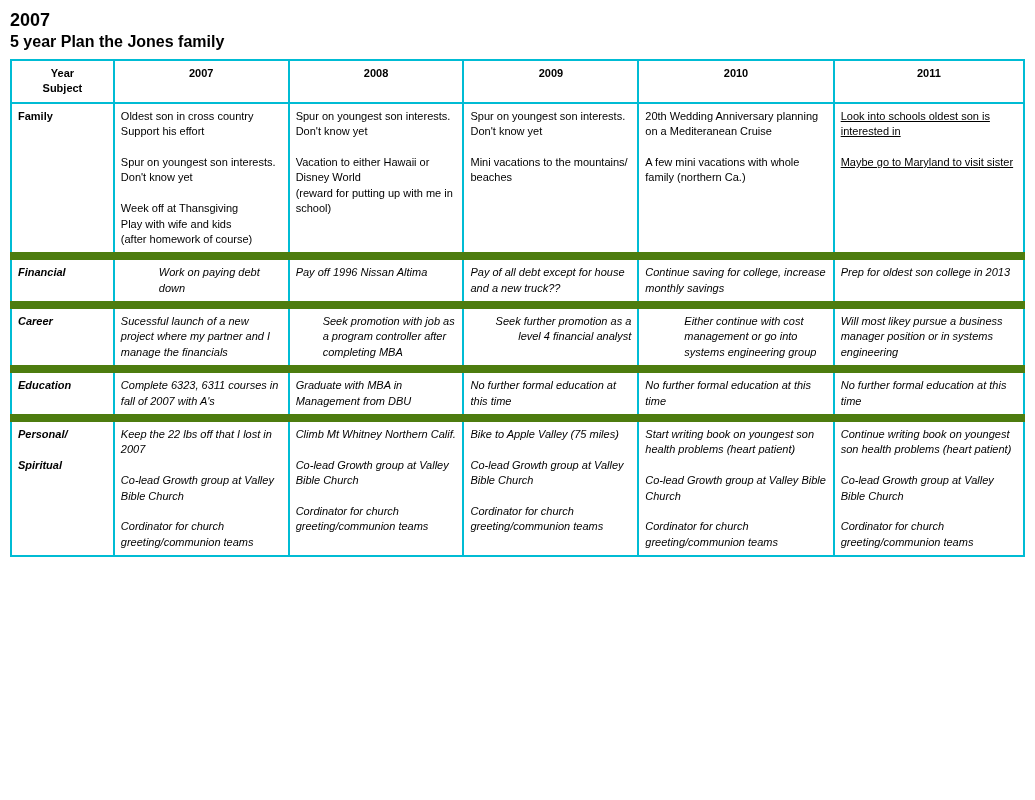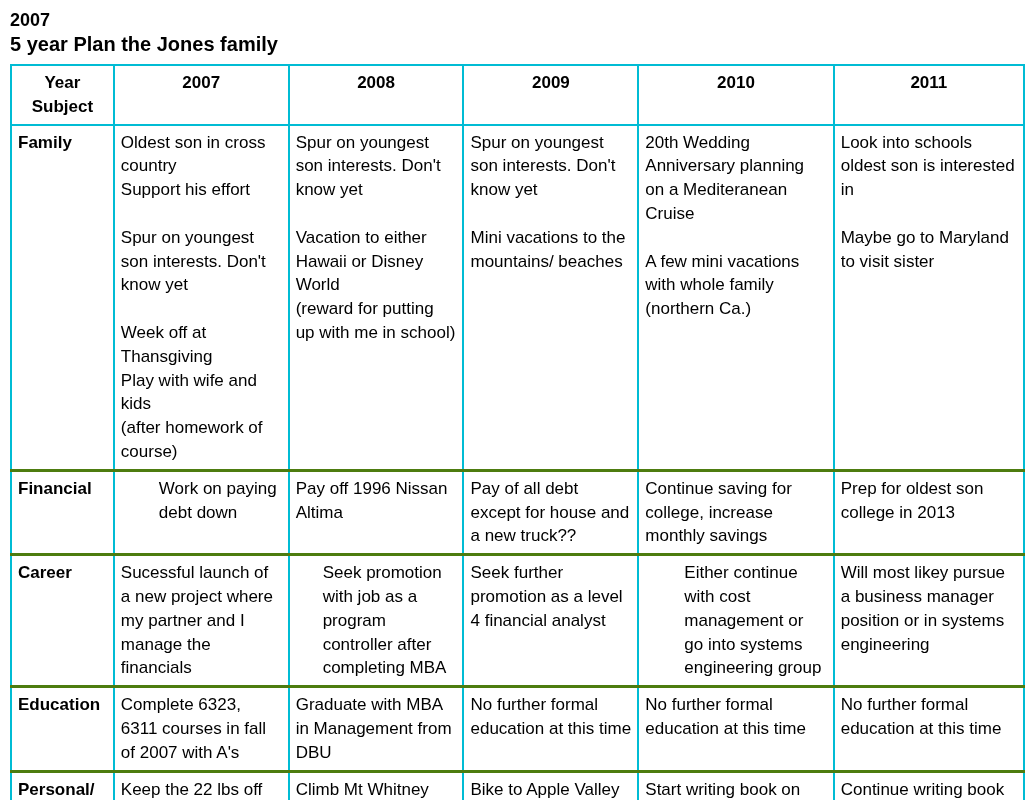--- a/index.html
+++ b/index.html
@@ -15,7 +15,7 @@
       margin-bottom: 2px;
     }
     .page-subtitle {
-      font-size: 20px;
+      font-size: 16px;
       font-weight: bold;
       margin-bottom: 8px;
     }

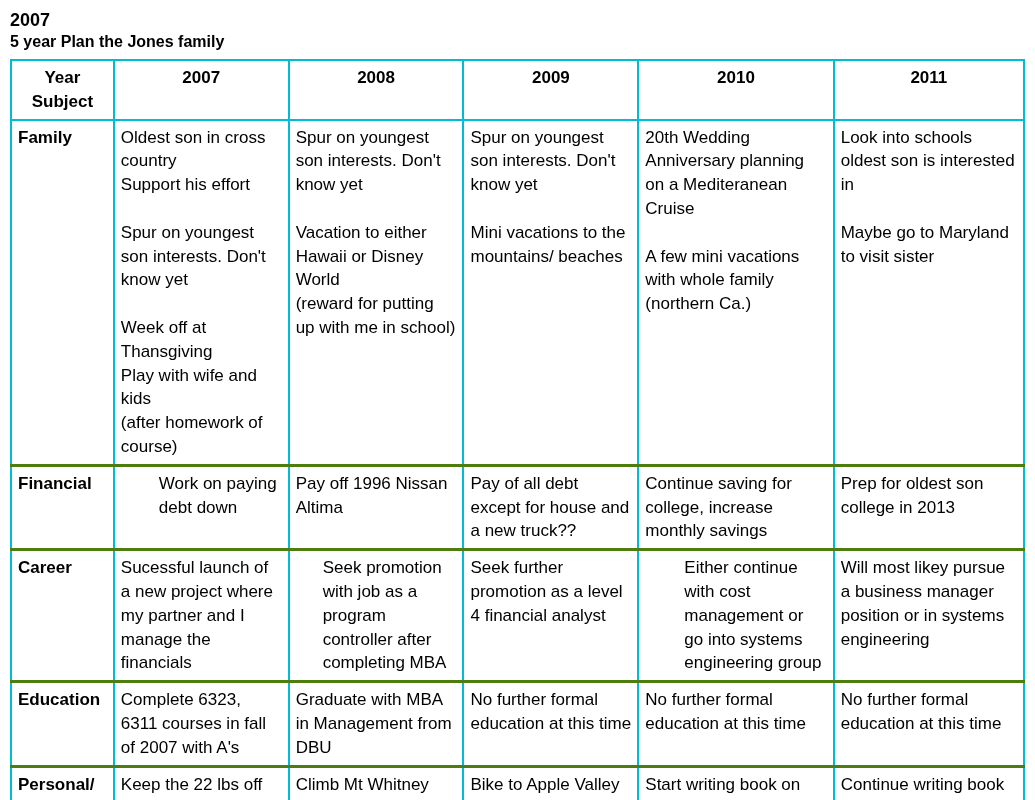--- a/index.html
+++ b/index.html
@@ -28,7 +28,7 @@
       border: 2px solid #00bcd4;
       padding: 5px 6px;
       vertical-align: top;
-      font-size: 17px;
+      font-size: 11px;
       line-height: 1.4;
     }
     .year-header {

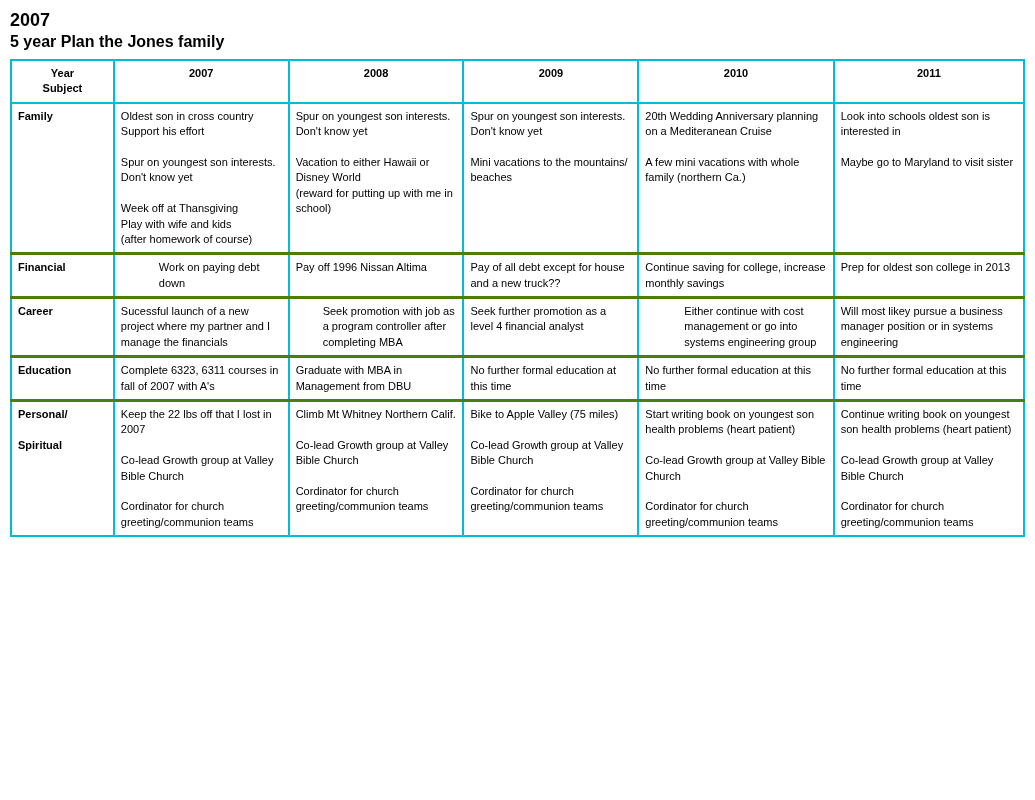--- a/index.html
+++ b/index.html
@@ -90,7 +90,7 @@
         <td style="white-space: pre-line;">20th Wedding Anniversary planning on a Mediteranean Cruise
 
 A few mini vacations with whole family (northern Ca.)</td>
-        <td style="white-space: pre-line;">Look into schools oldest son is interested in
+        <td style="white-space: pre-line; text-decoration: underline;">Look into schools oldest son is interested in
 
 Maybe go to Maryland to visit sister</td>
       </tr>

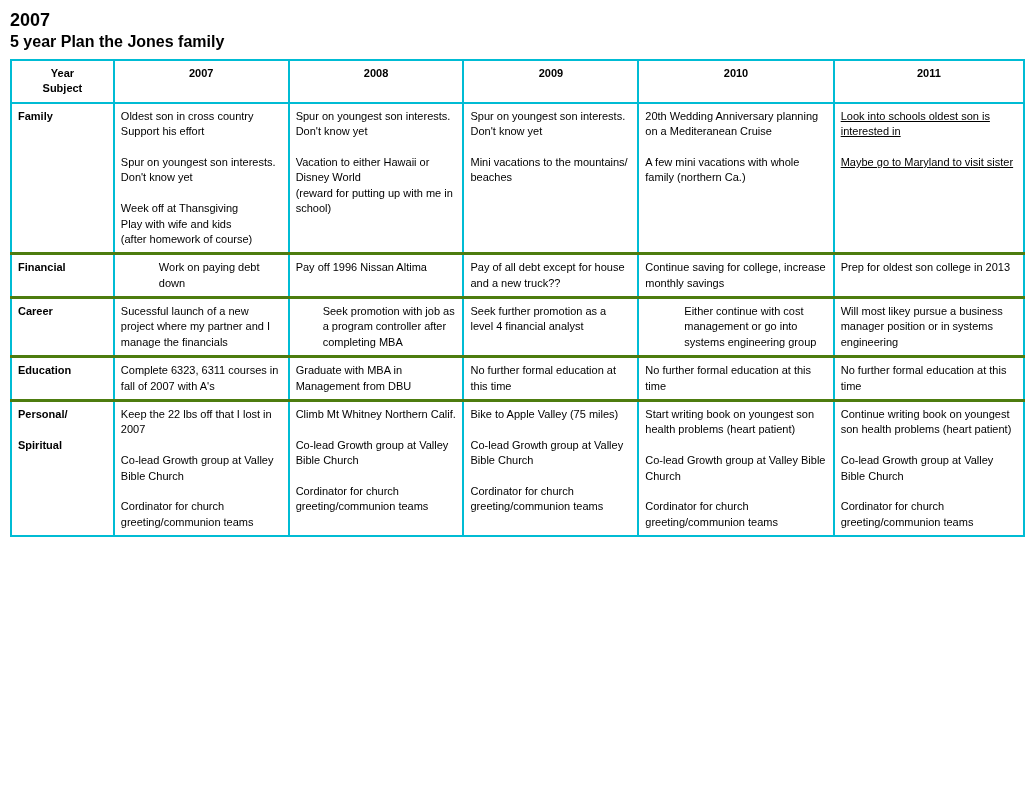--- a/index.html
+++ b/index.html
@@ -38,7 +38,8 @@
       font-weight: bold;
     }
     tr.section-row td {
-      border-top: 3px solid #4d7c0f;
+      border-top: 8px solid #4d7c0f;
+      font-style: italic;
     }
   </style>
 </head>

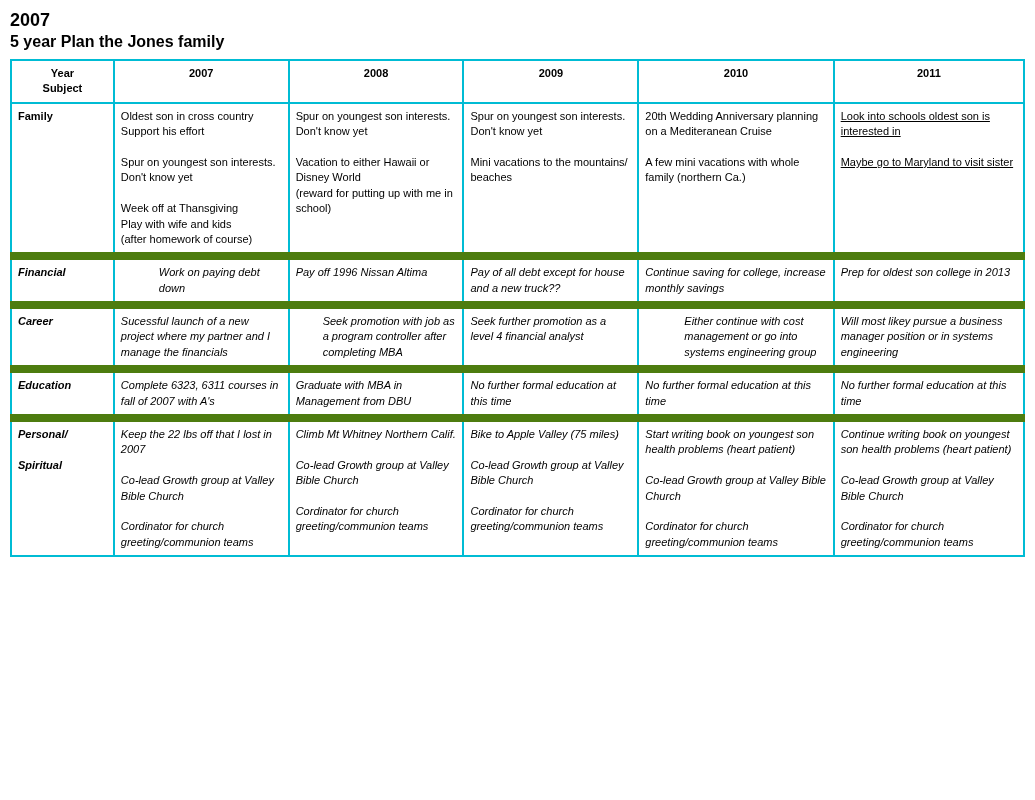--- a/index.html
+++ b/index.html
@@ -107,7 +107,7 @@
         <td class="subject-label" style="white-space: pre-line;">Career</td>
         <td style="white-space: pre-line;">Sucessful launch of a new project where my partner and I manage the financials</td>
         <td style="white-space: pre-line; padding-left: 33px;">Seek promotion with job as a program controller after completing MBA</td>
-        <td style="white-space: pre-line;">Seek further promotion as a level 4 financial analyst</td>
+        <td style="white-space: pre-line; text-align: right;">Seek further promotion as a level 4 financial analyst</td>
         <td style="white-space: pre-line; padding-left: 45px;">Either continue with cost management or go into systems engineering group</td>
         <td style="white-space: pre-line;">Will most likey pursue a business manager position or in systems engineering</td>
       </tr>

